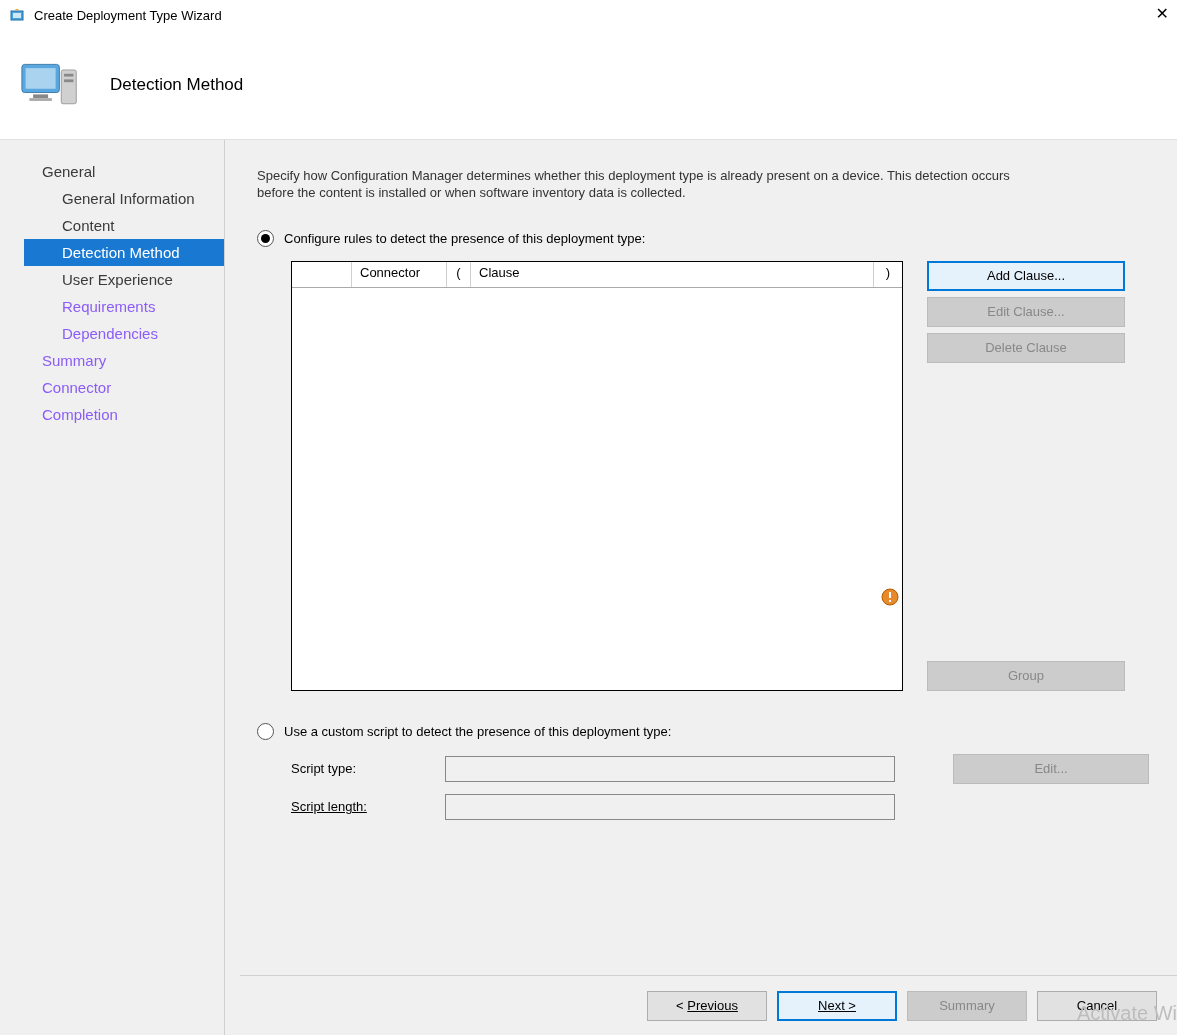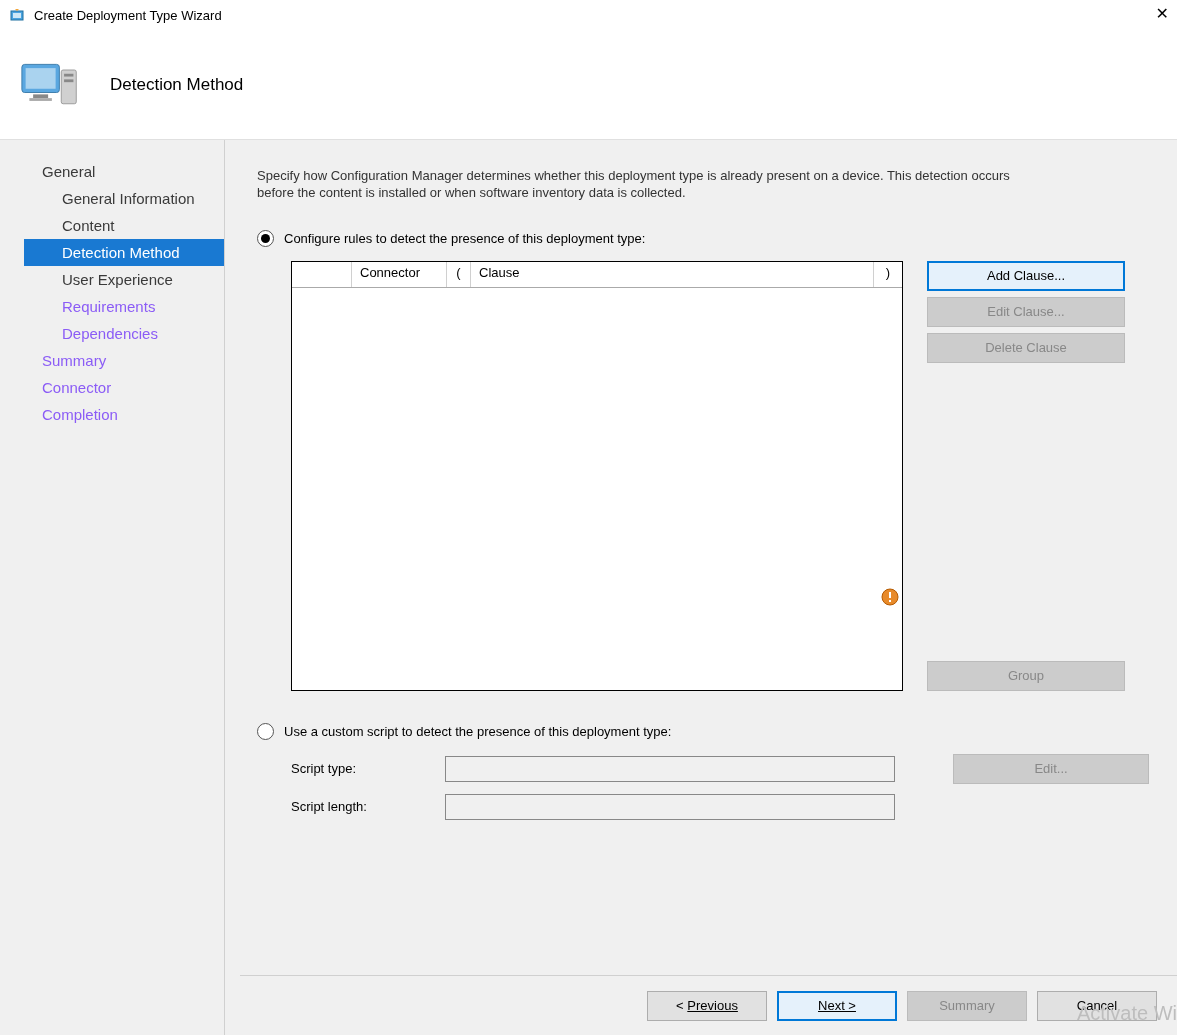--- a/index.html
+++ b/index.html
@@ -149,7 +149,7 @@
       <input class="script-input" disabled="" value="" style="">
       <button class="btn btn-sm disabled" style="margin-left:auto; width:196px;"><span>Edit...</span></button>
     </div>
-    <div class="script-row" style="margin-top:10px;">
+    <div class="script-row" style="margin-top:10px;text-decoration:underline;">
       <span class="script-label">Script length:</span>
       <input class="script-input" disabled="" value="" style="">
     </div>

